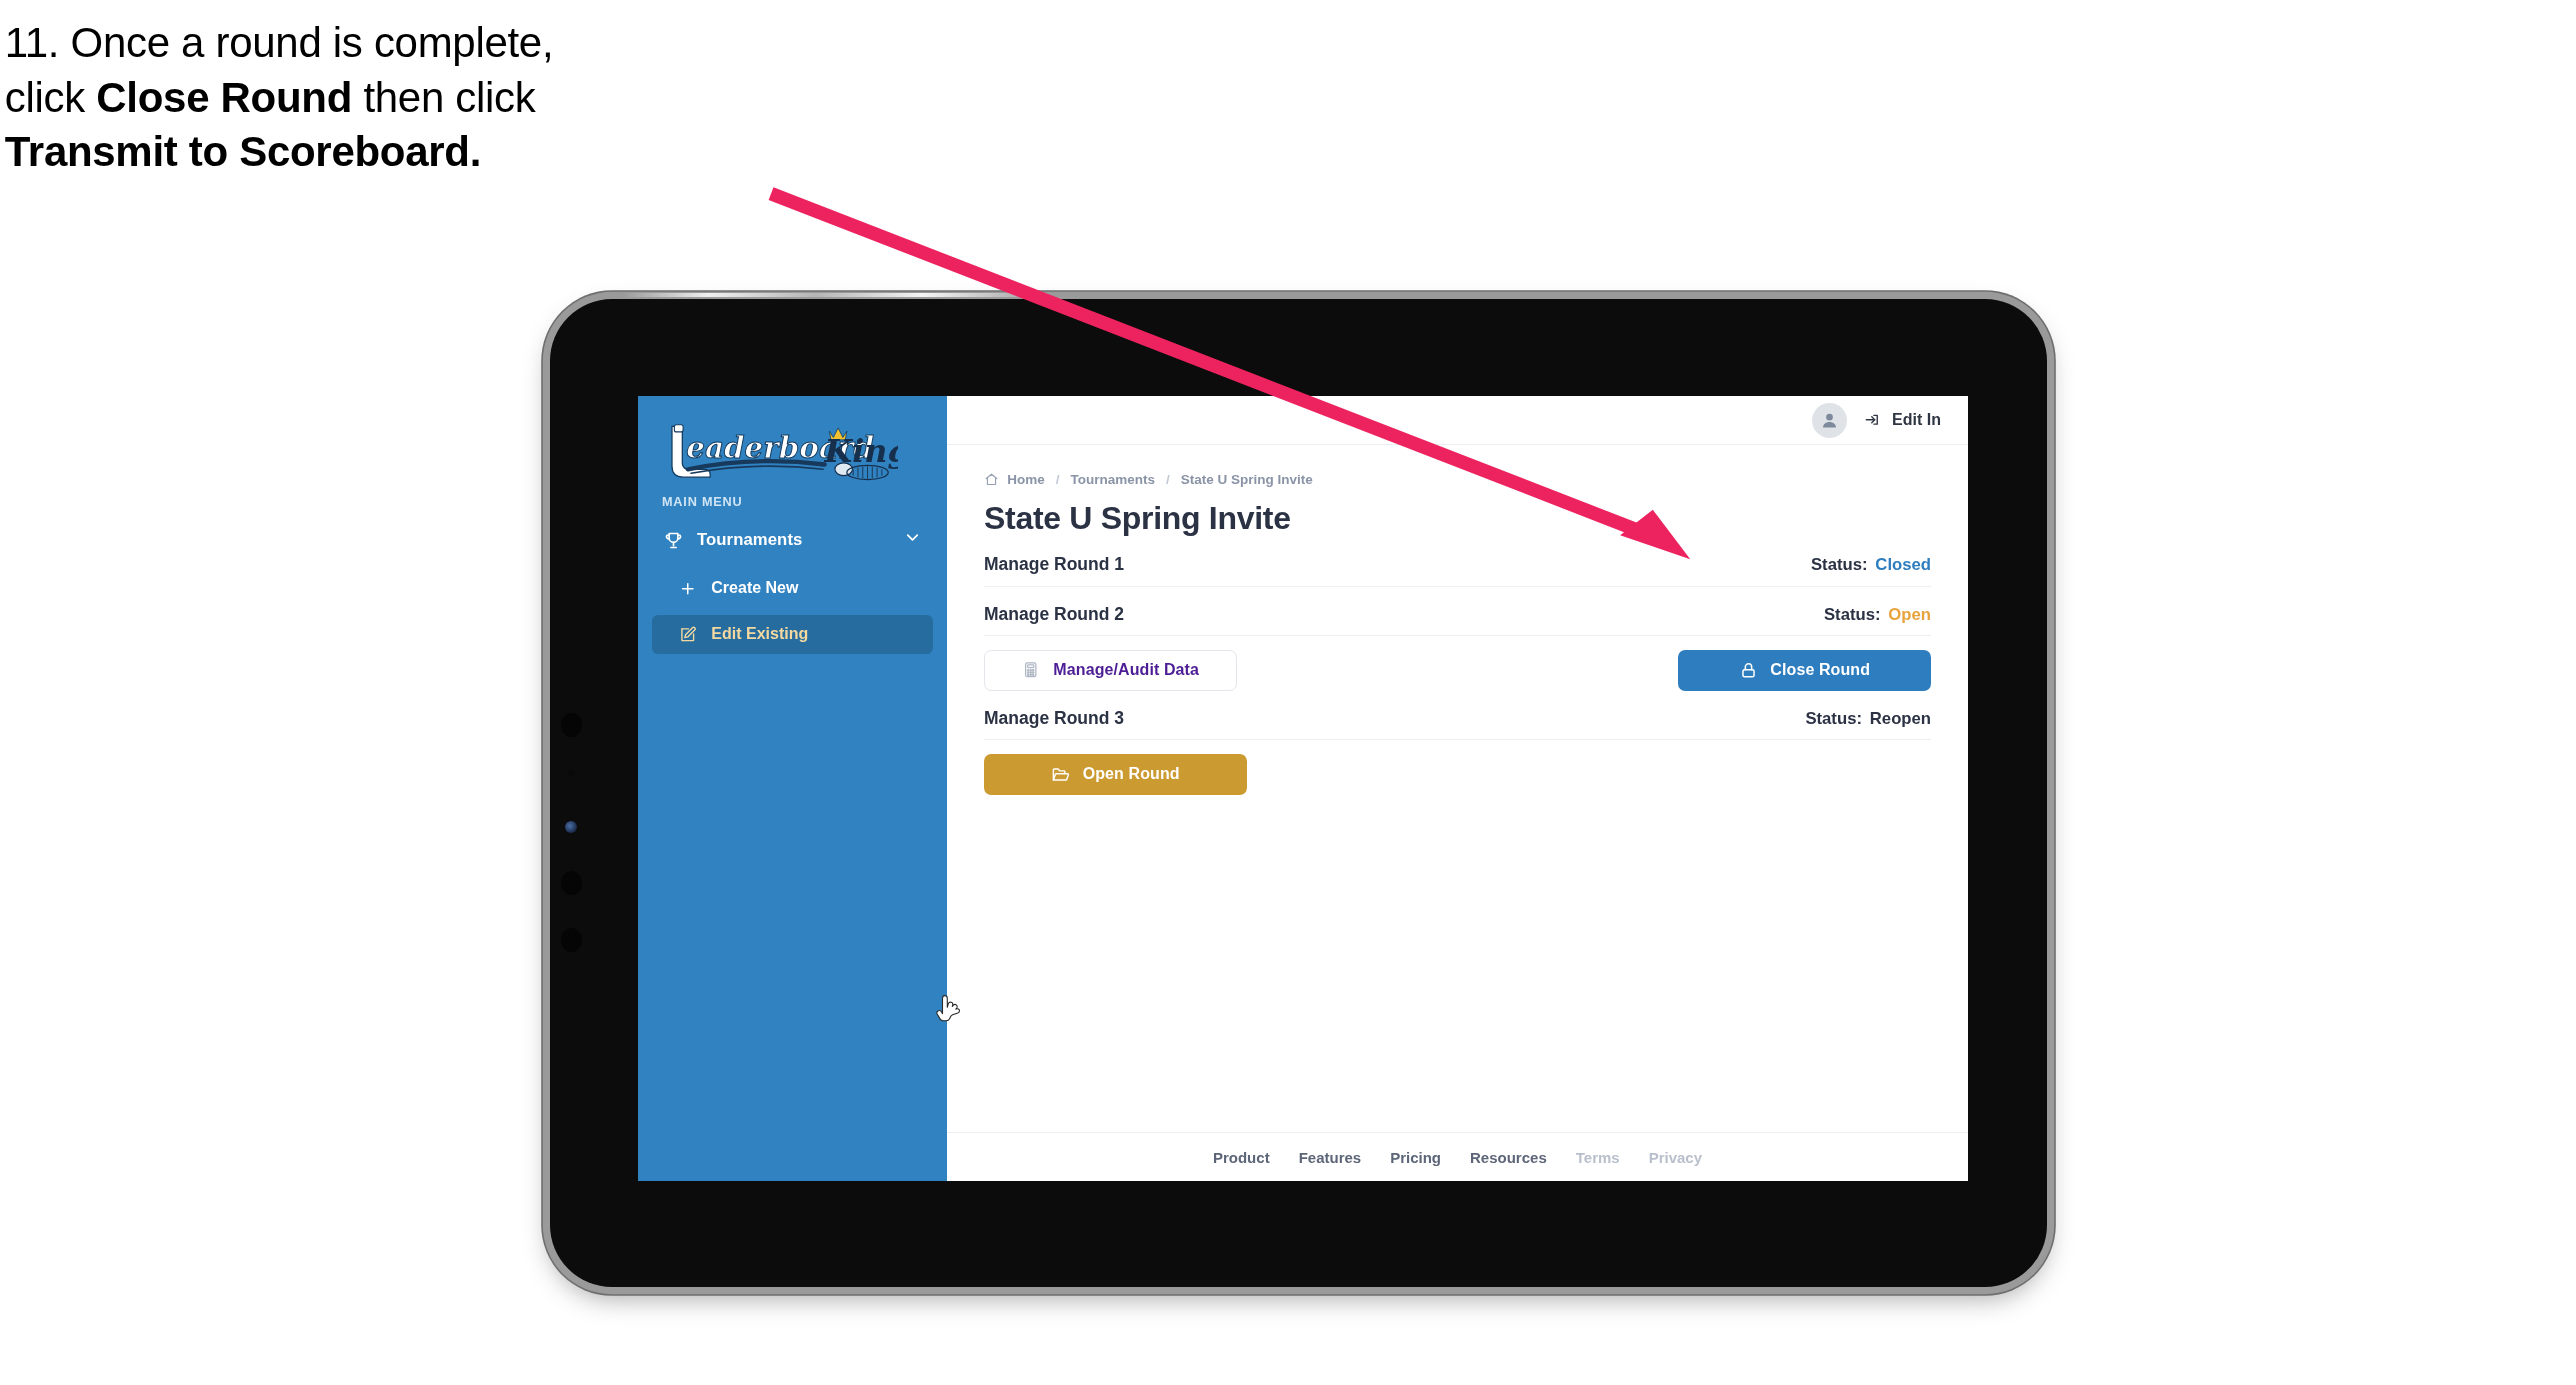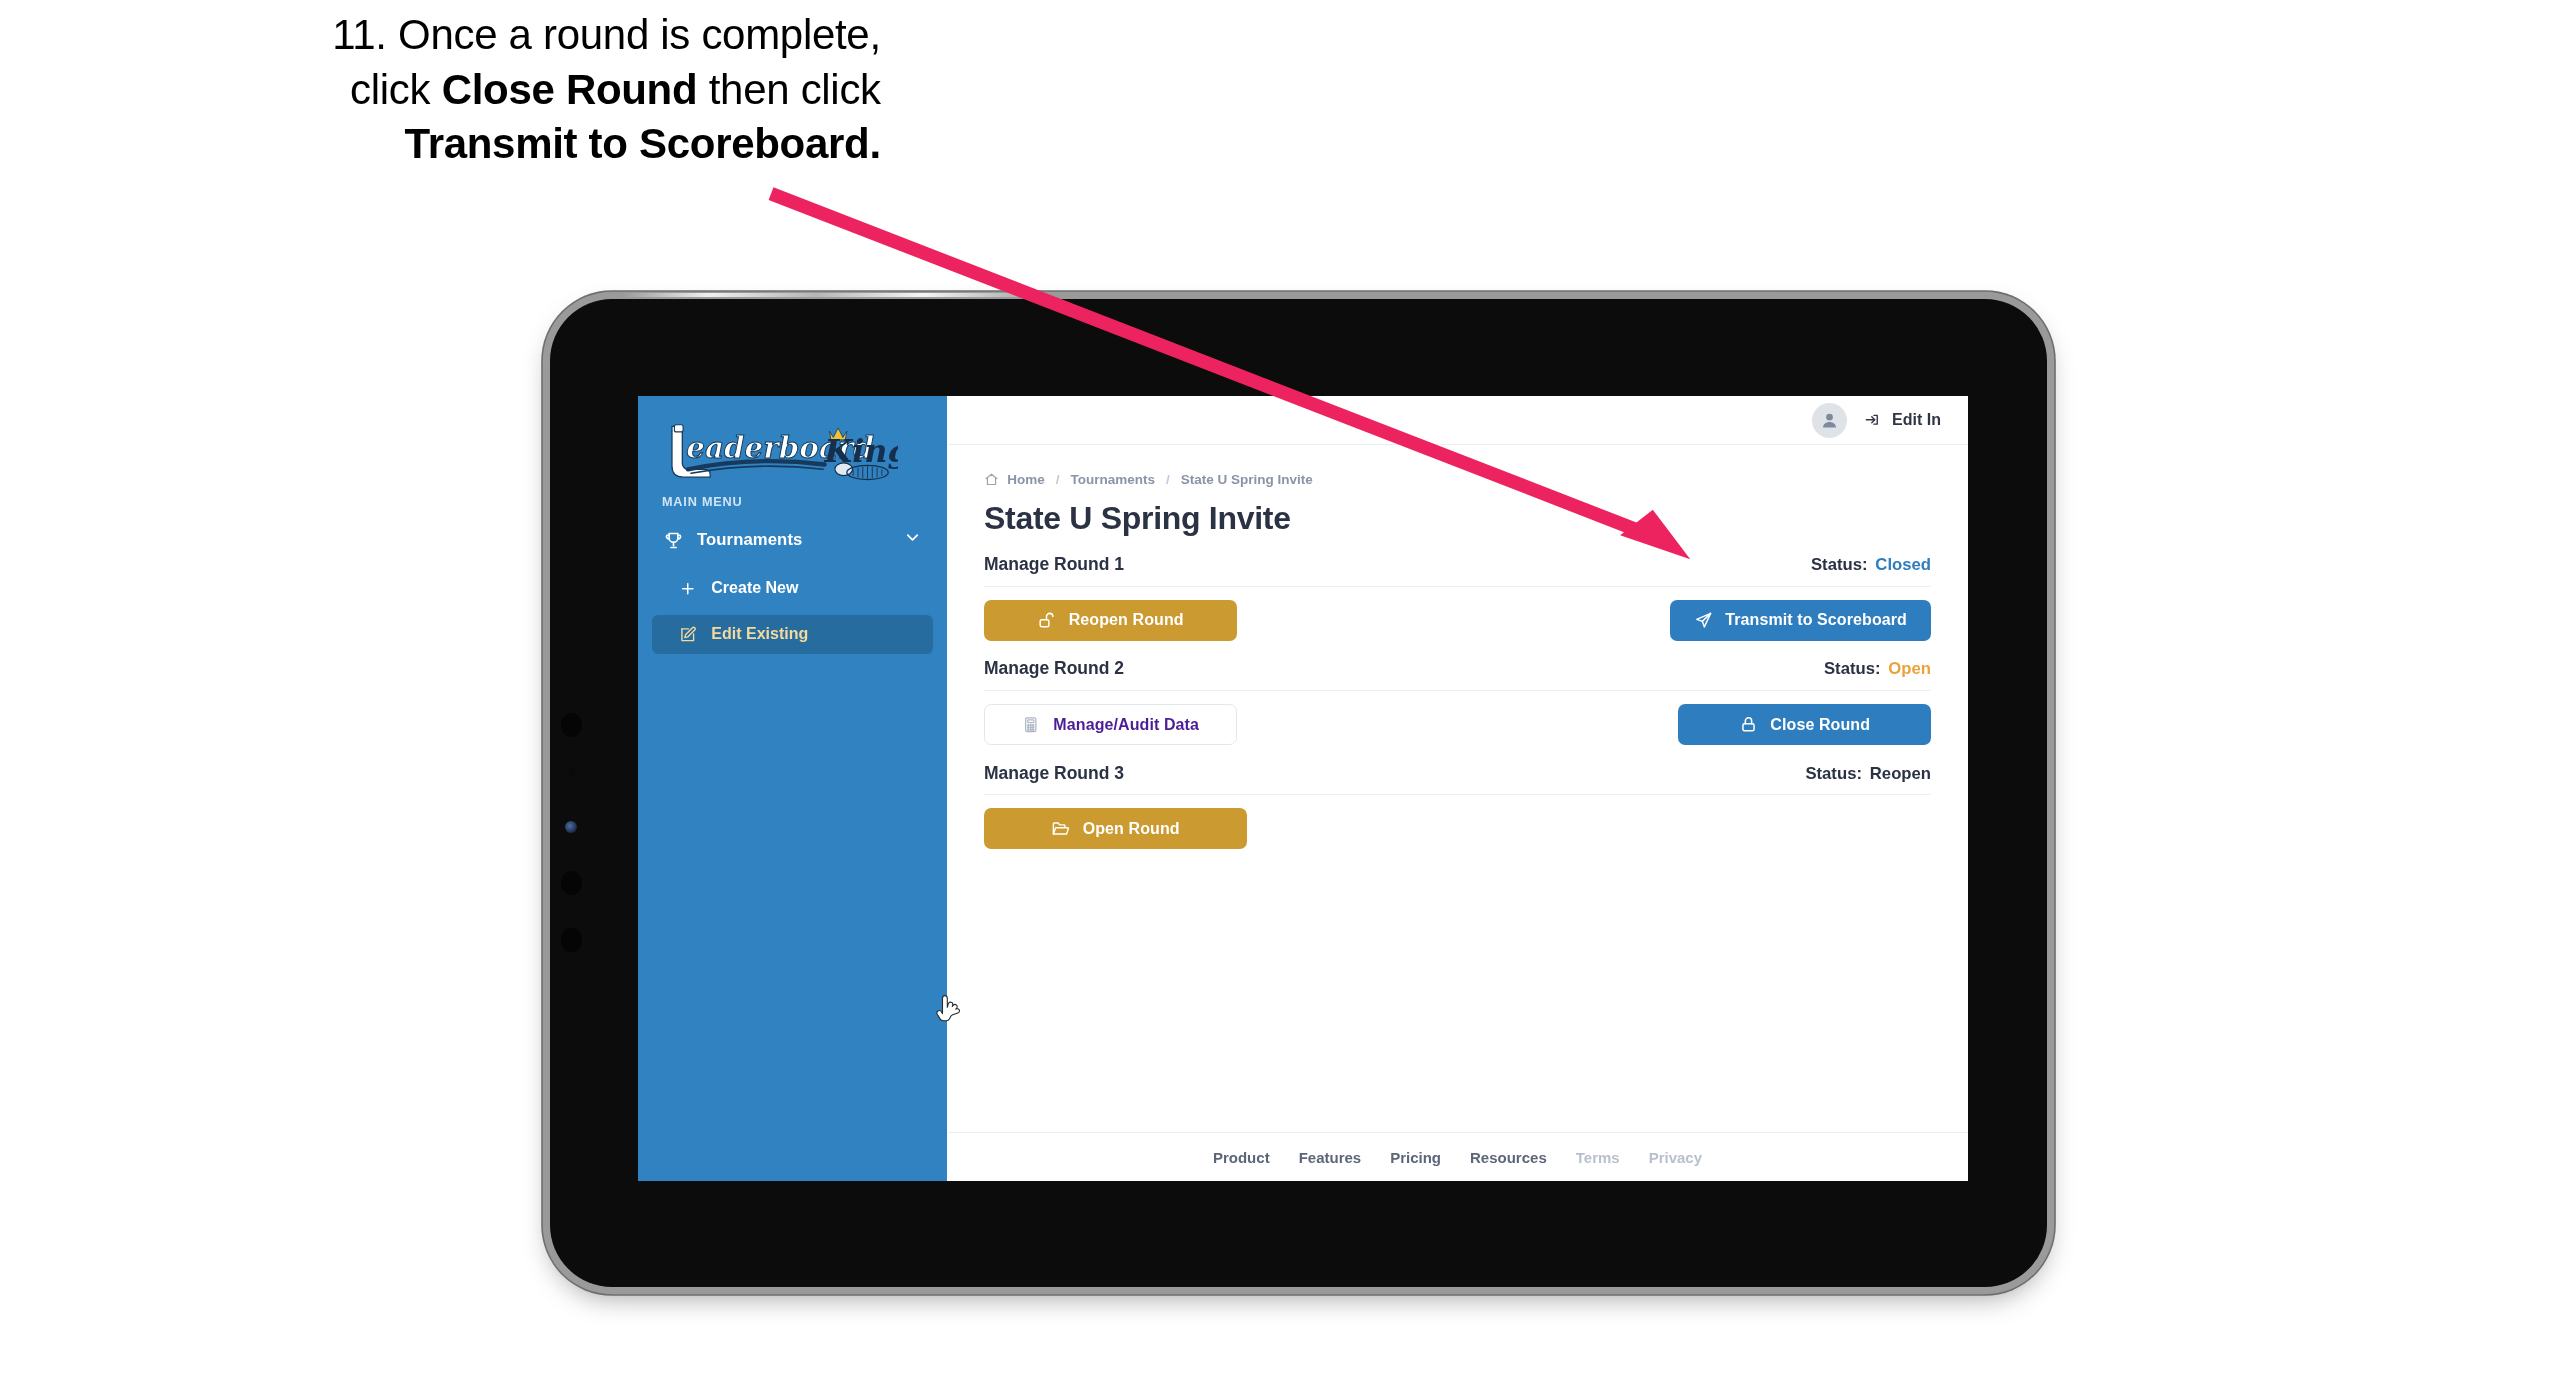--- a/index.html
+++ b/index.html
@@ -13,11 +13,10 @@
 
   
   .caption {
-    position: absolute; left: 4.8px; top: 8px; width: 876px;
+    position: absolute; left: 4.8px; top: 16px; width: 876px;
     font-size: 42px; line-height: 1.30; color: #000;
     font-family: "Liberation Sans", sans-serif;
     letter-spacing: -0.3px;
-    text-align: right;
   }
   .caption b { font-weight: 700; }
 

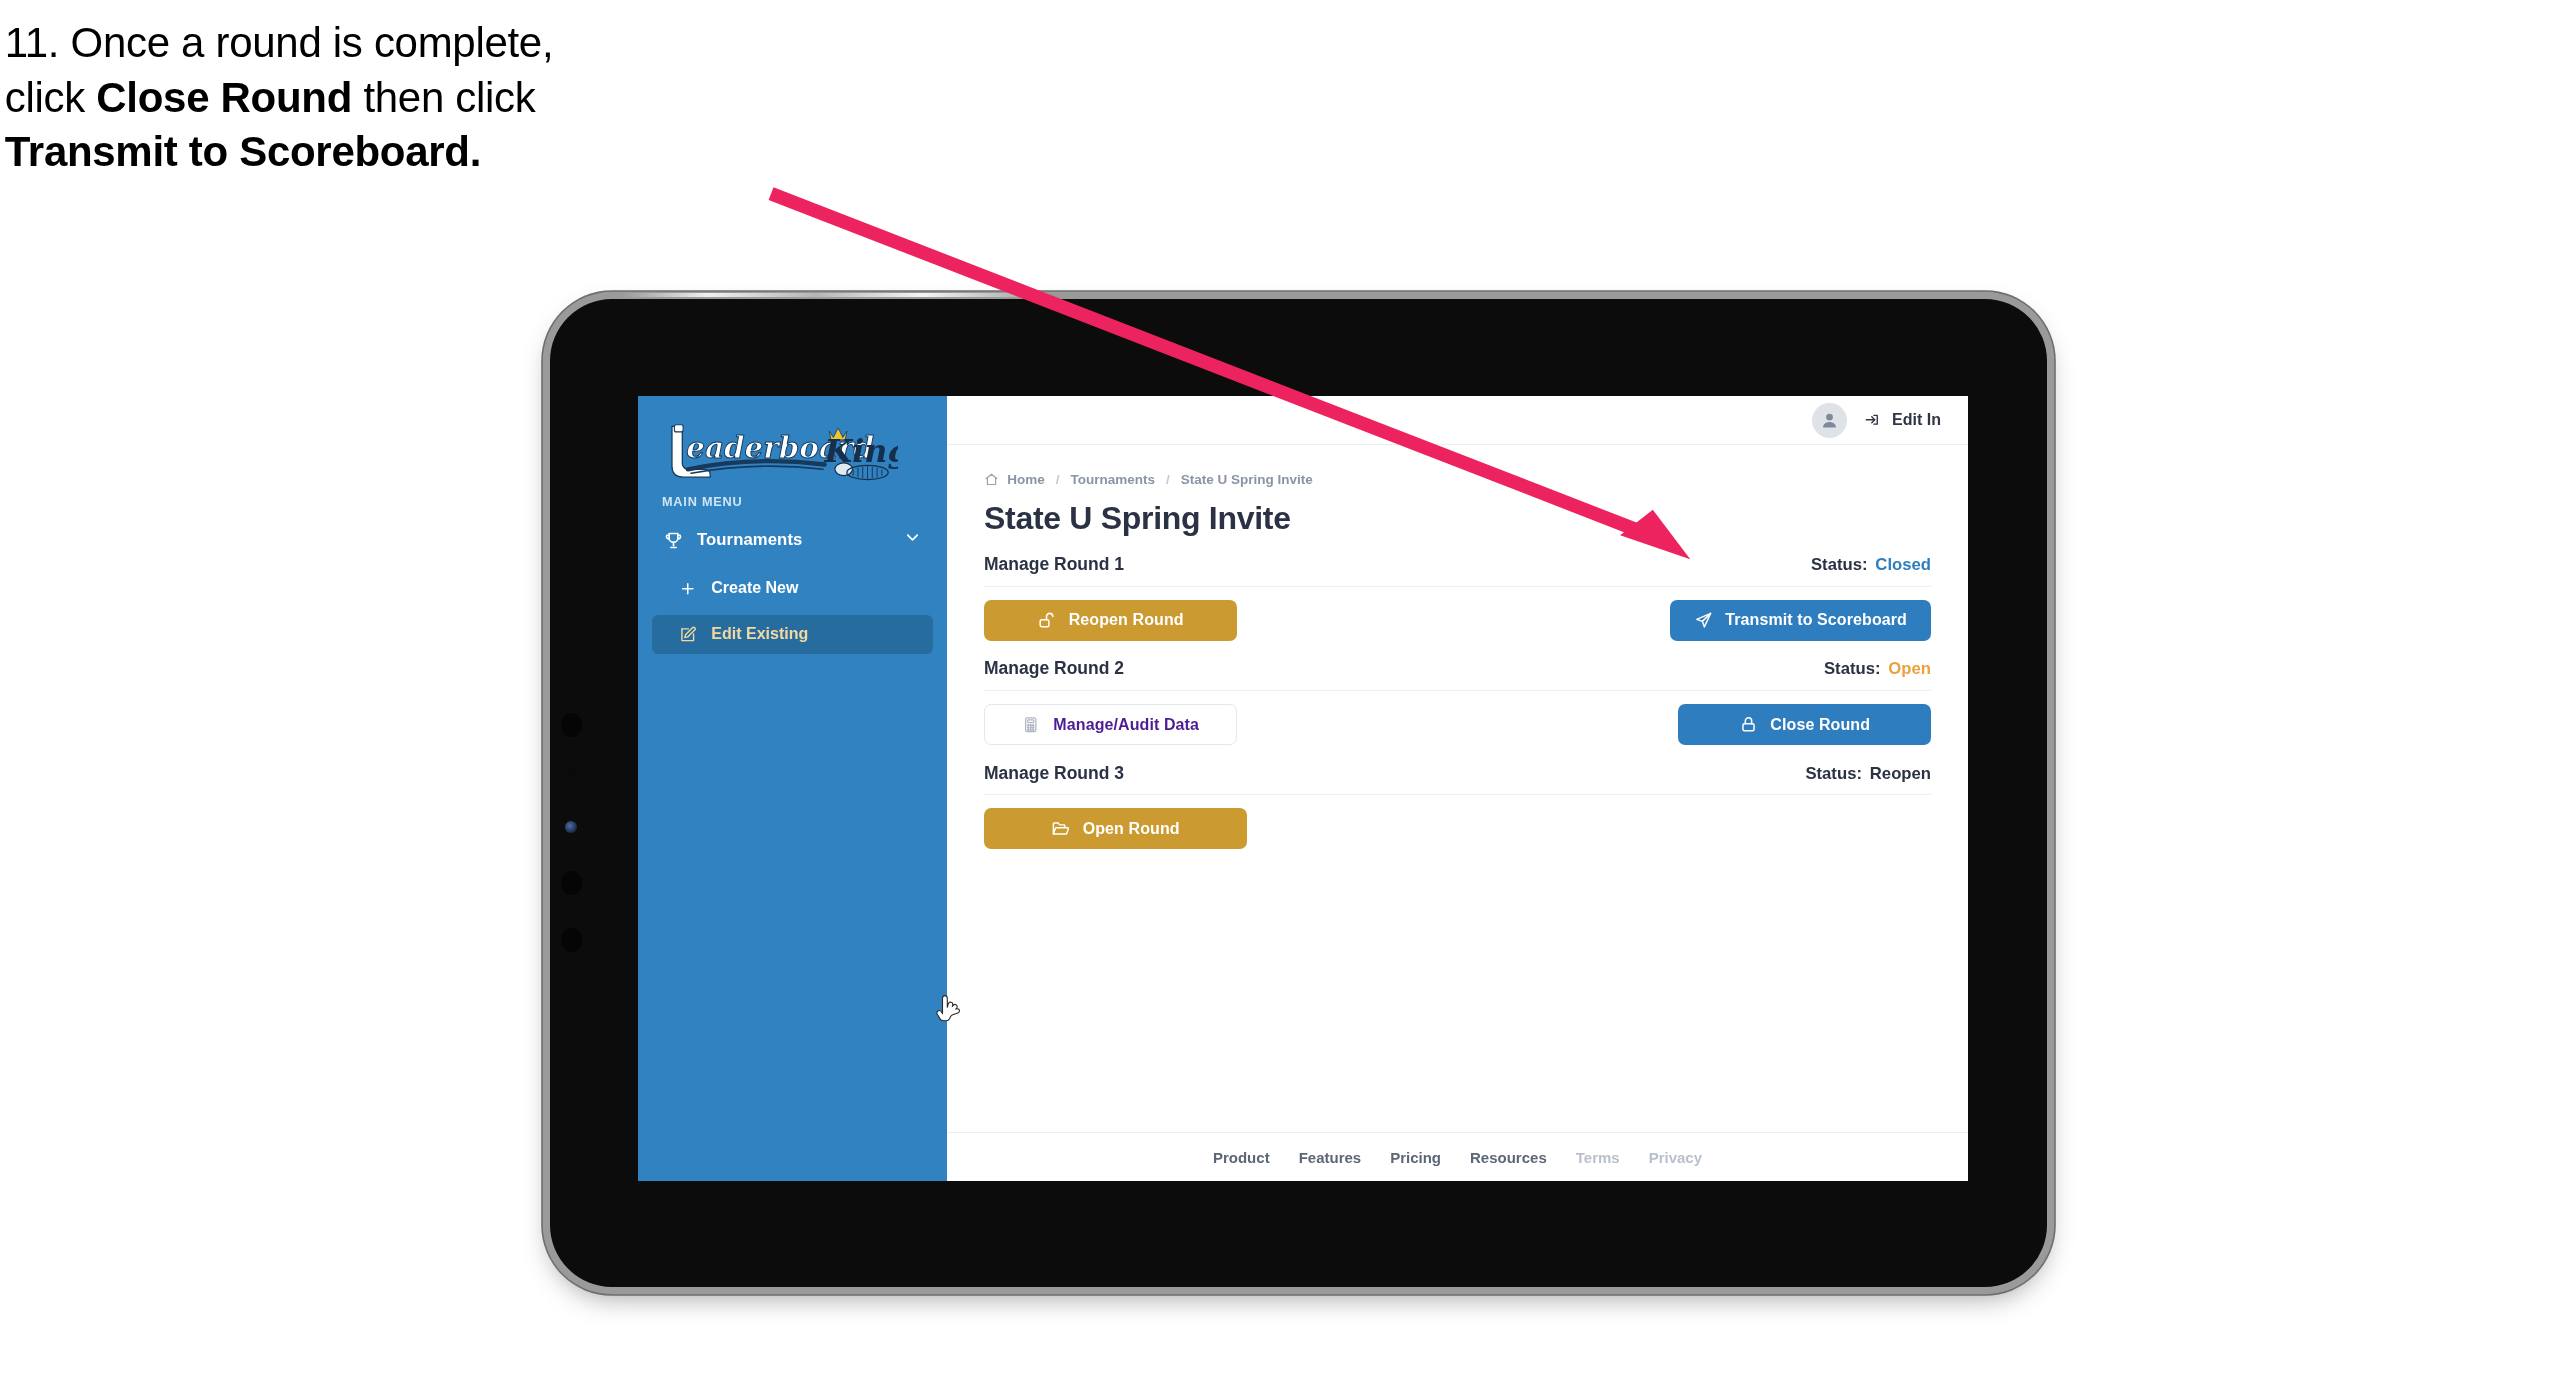--- a/index.html
+++ b/index.html
@@ -281,27 +281,6 @@
               </div>
             </div>
             <div class="round-divider"></div>
-            <div class="round-actions">
-              <button class="btn btn-gold">
-                <span class="bico">
-                  <svg width="19" height="19" viewBox="0 0 24 24" fill="none" stroke="#ffffff" stroke-width="1.9" stroke-linecap="round" stroke-linejoin="round">
-                      <rect x="4" y="11" width="11" height="9" rx="2"></rect>
-                      <path d="M12 11V7a4 4 0 0 1 8 0"></path>
-                    </svg>
-                </span>
-                <span>Reopen Round</span>
-              </button>
-              <div class="spacer"></div>
-              <button class="btn btn-blue">
-                <span class="bico">
-                  <svg width="19" height="19" viewBox="0 0 24 24" fill="none" stroke="#ffffff" stroke-width="1.8" stroke-linecap="round" stroke-linejoin="round">
-                      <path d="M21 3 3.5 10.5l7 2.6 2.6 7L21 3z"></path>
-                      <path d="M10.5 13.1 21 3"></path>
-                    </svg>
-                </span>
-                <span>Transmit to Scoreboard</span>
-              </button>
-            </div>
           </div>
 
           <div class="round">

